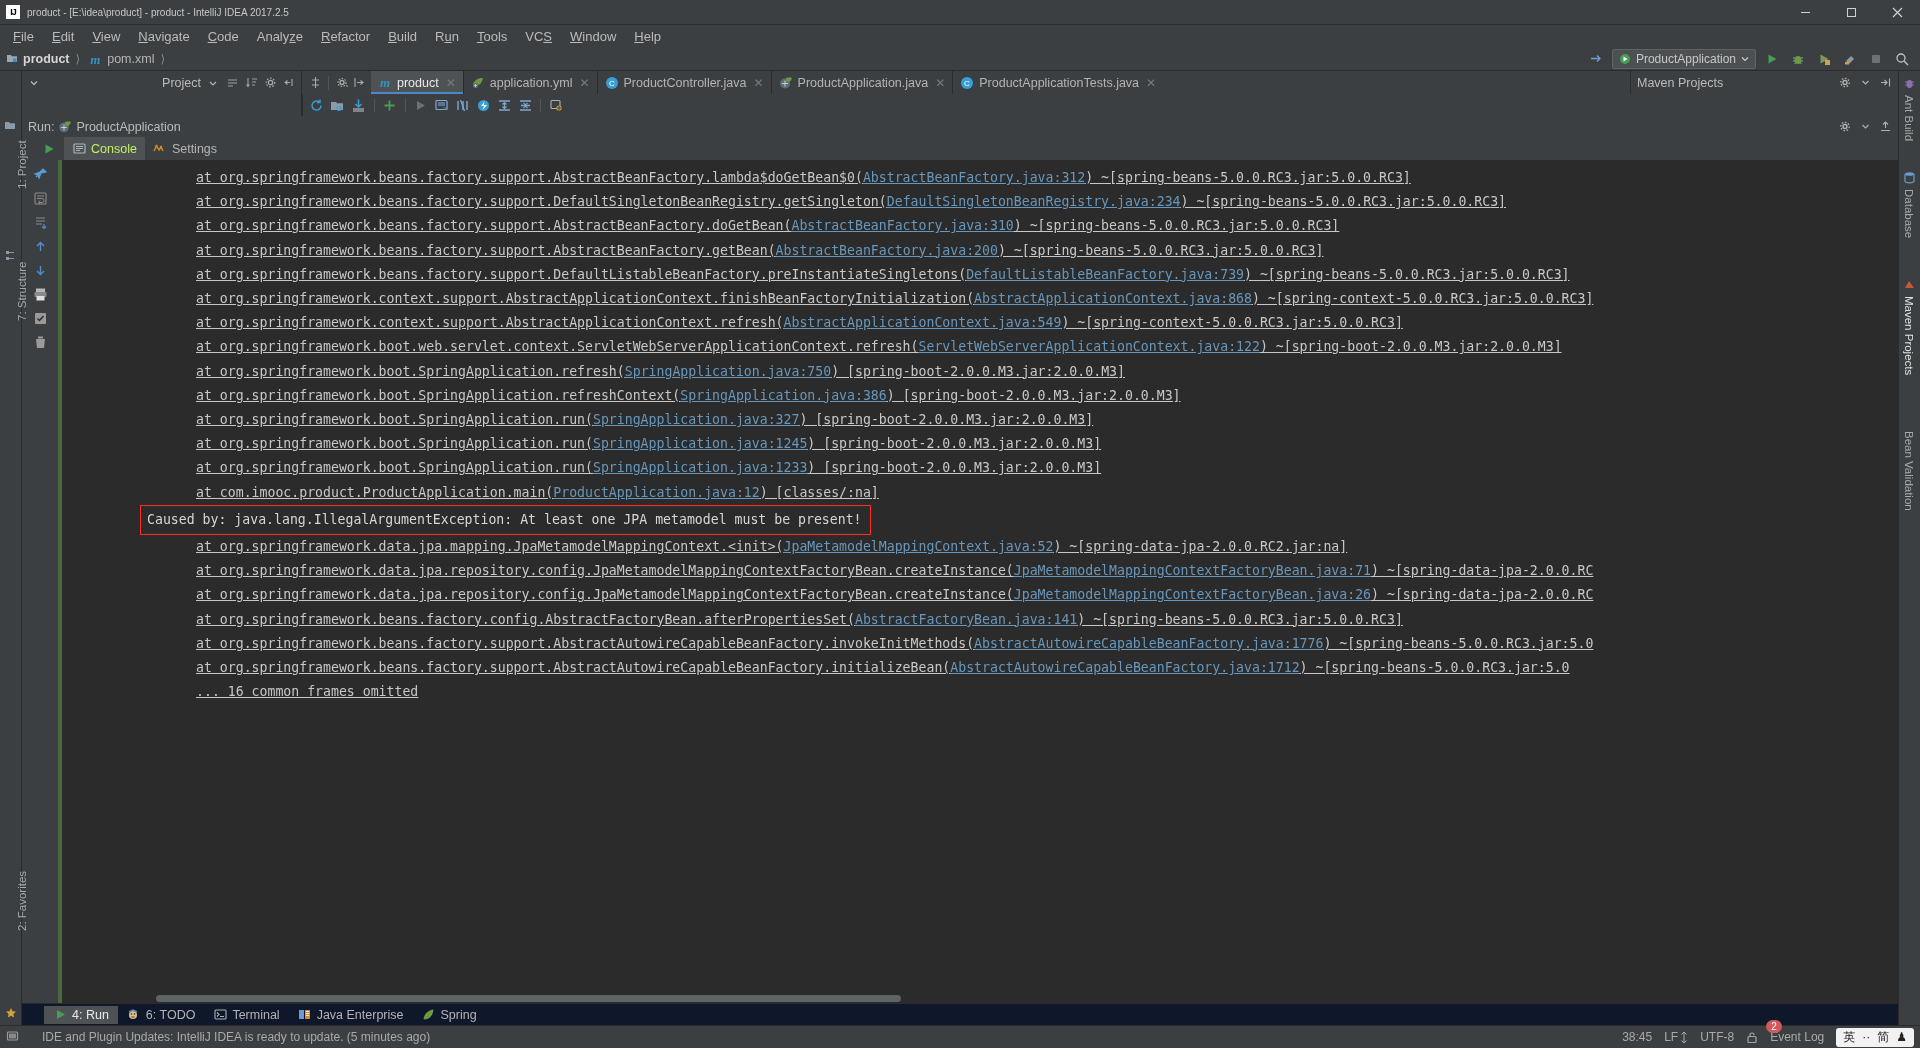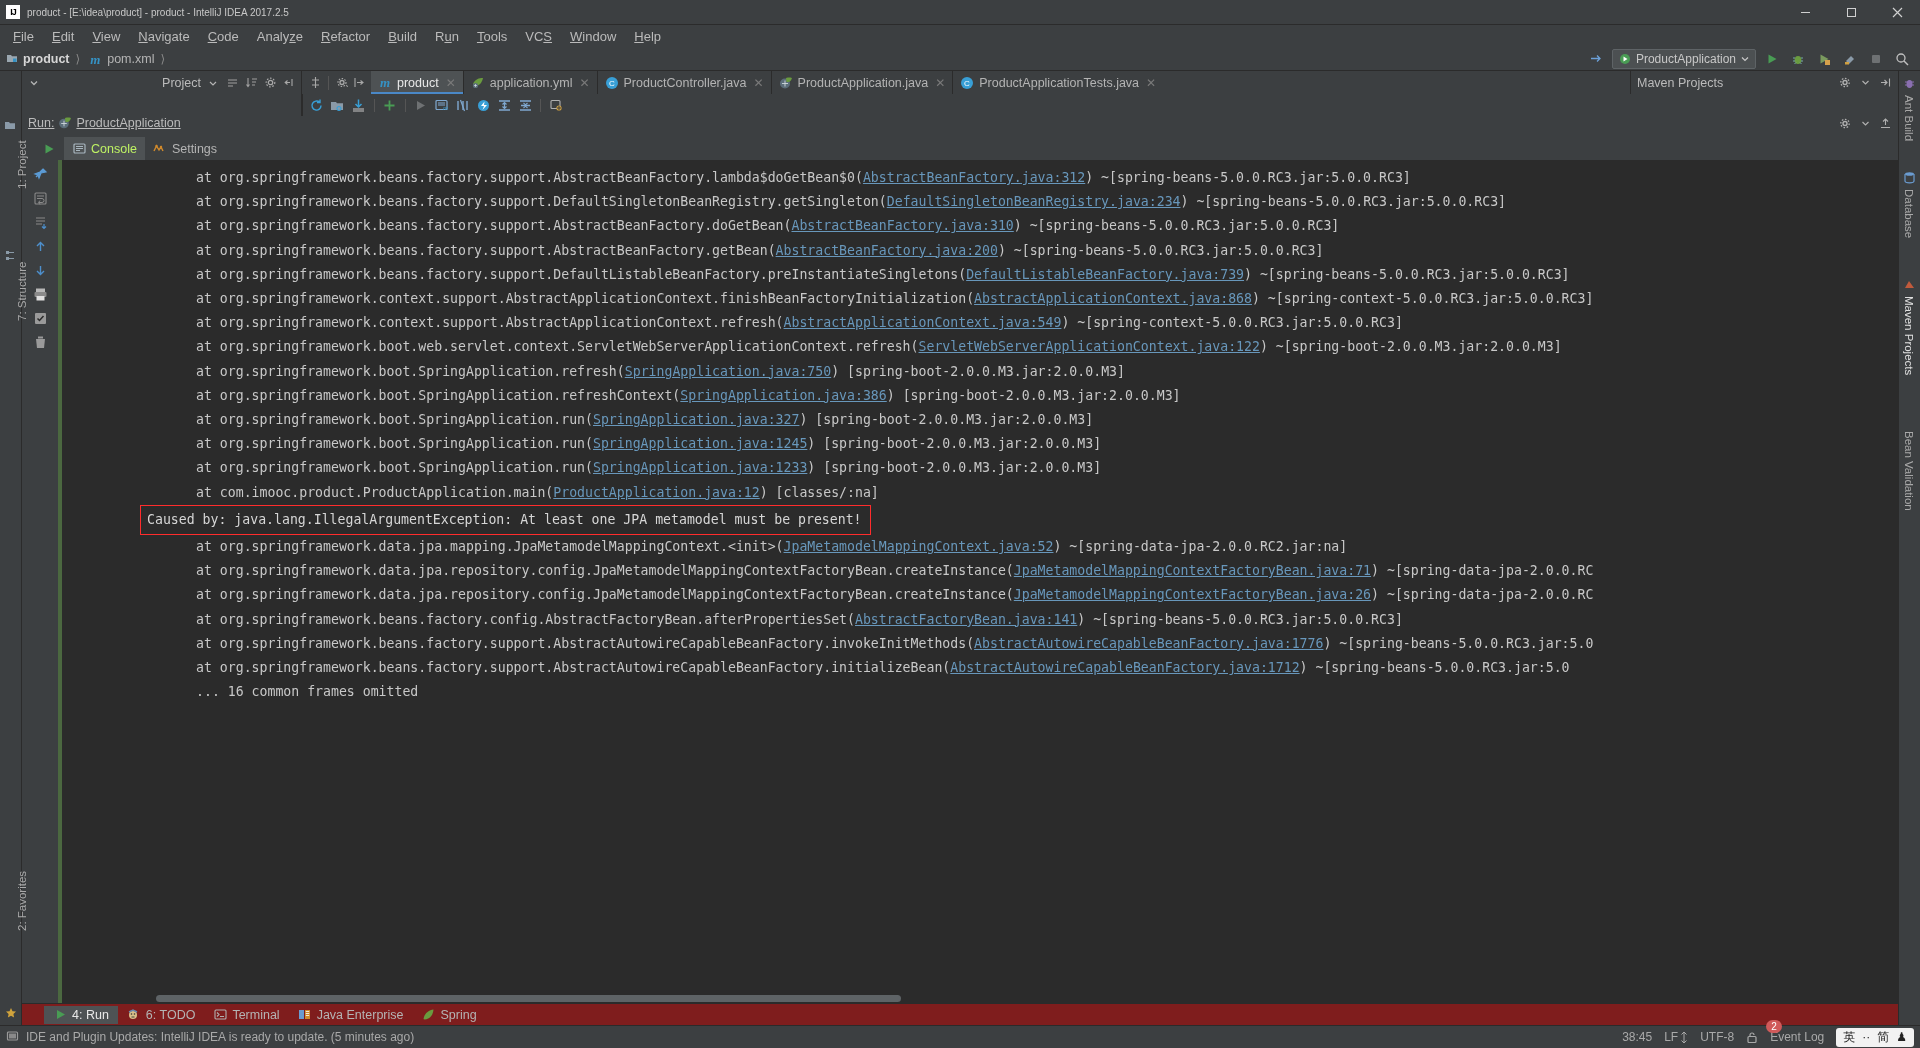--- a/index.html
+++ b/index.html
@@ -112,8 +112,8 @@
   
   .runwin { flex:1; display:flex; flex-direction:column; min-height:0; background:#3c3f41; }
   .run-head {
-    height:21px; display:flex; align-items:flex-start; gap:6px; padding:0 6px;
-    font-size:12.5px; color:#bbbbbb; flex:none;text-decoration:underline;
+    height:21px; display:flex; align-items:center; gap:6px; padding:0 6px;
+    font-size:12.5px; color:#bbbbbb; flex:none;
   }
   .run-head .rt { color:#bbb; }
   .run-head .rname { color:#bbb; }

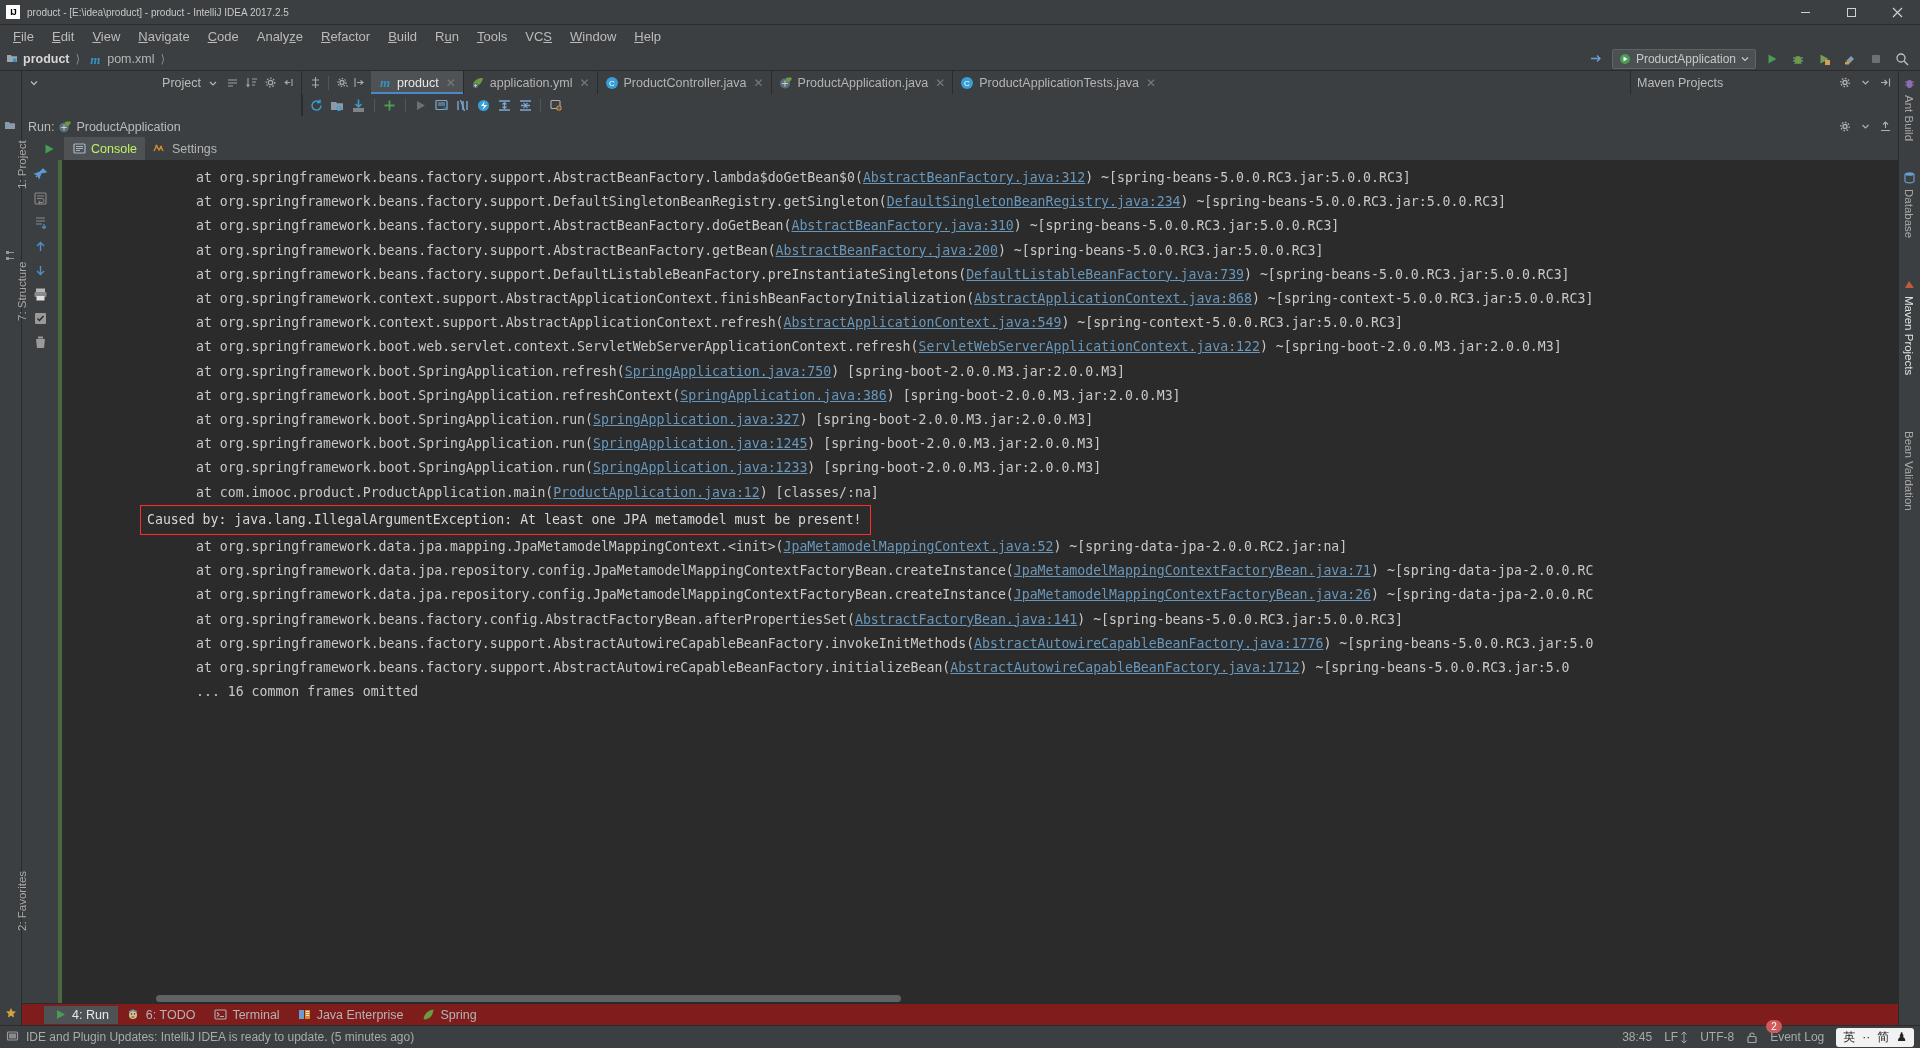--- a/index.html
+++ b/index.html
@@ -131,7 +131,7 @@
   .console {
     flex:1; min-width:0; background:#2b2b2b; position:relative; overflow:hidden;
     font-family:"DejaVu Sans Mono", monospace; font-size:13.2px; line-height:24.2px;
-    color:#c8c8c8; padding:6px 0 0 0;
+    color:#c8c8c8; padding:6px 0 0 0;text-decoration:underline;
   }
   .cline { white-space:pre; padding-left:100px; }
   .cline.ind { padding-left:138px; }

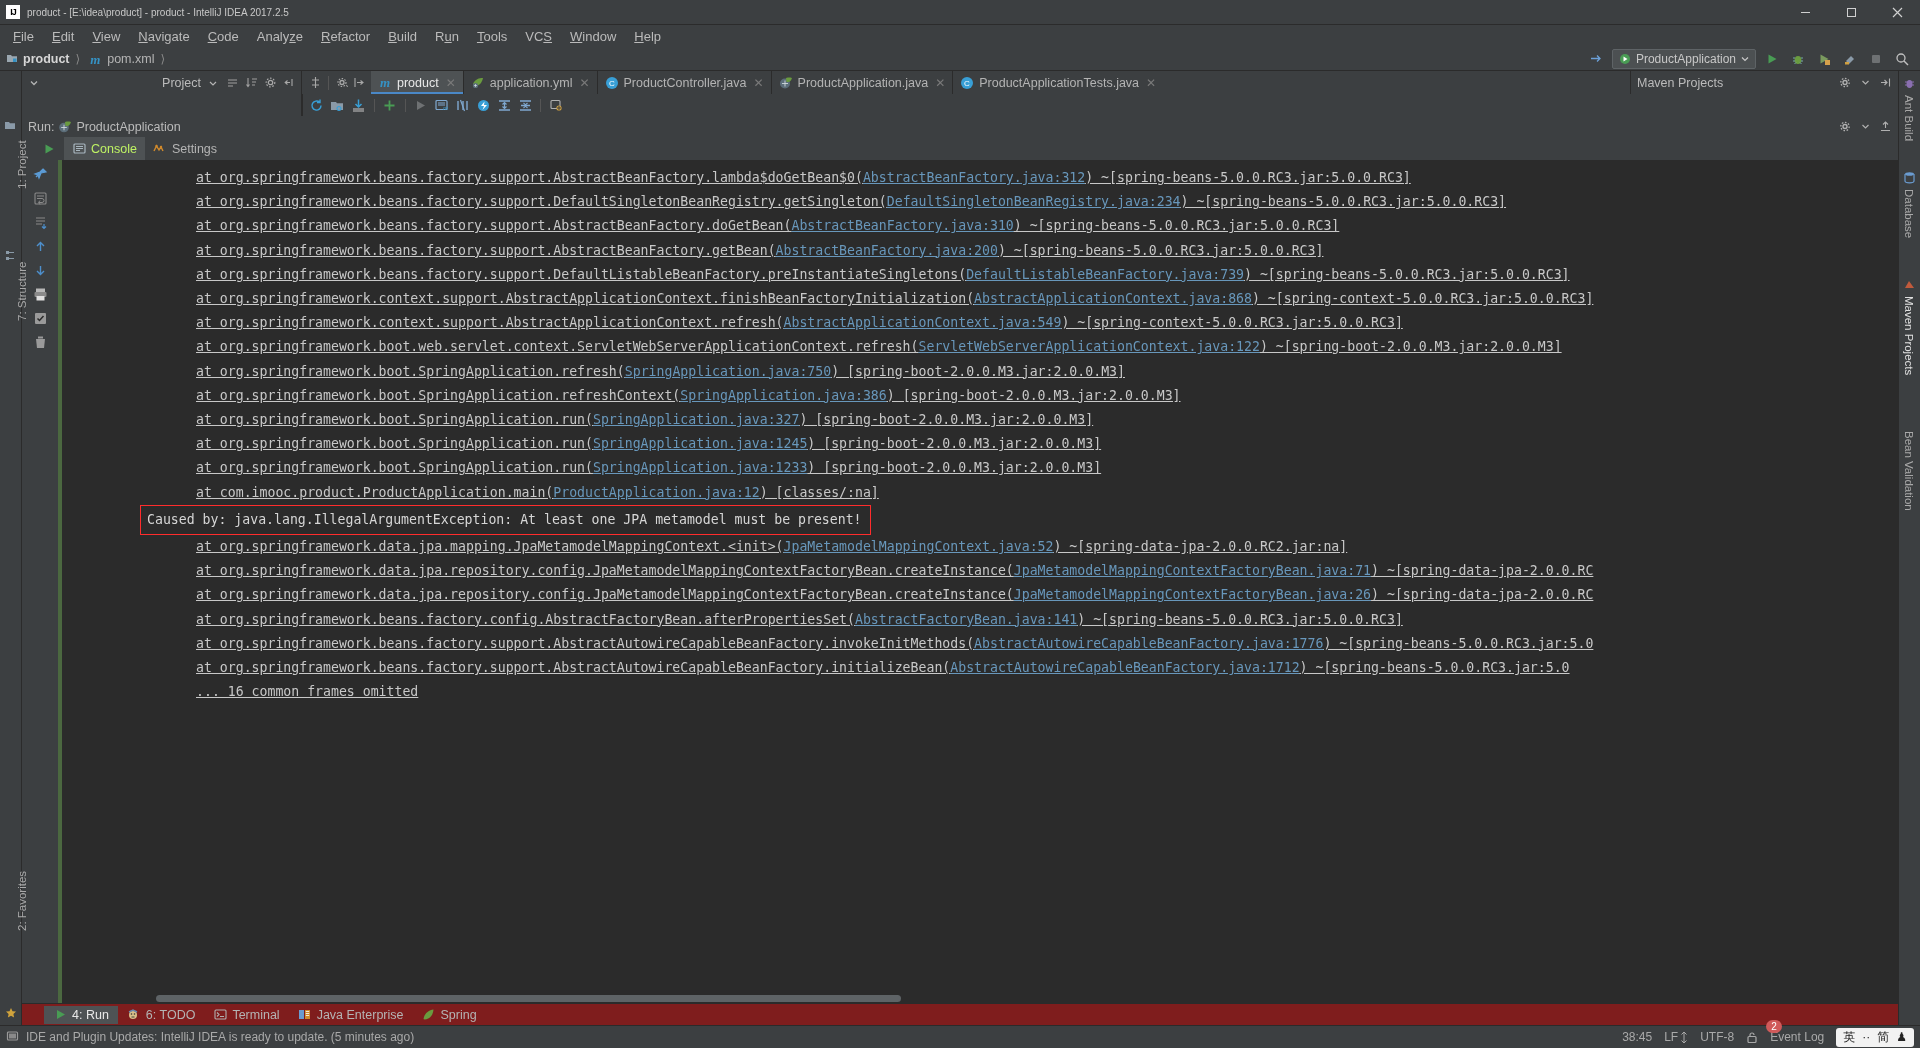--- a/index.html
+++ b/index.html
@@ -154,7 +154,7 @@
 
   
   .bottomstrip {
-    height:22px; background:#7f1d1d; display:flex; align-items:center; flex:none;
+    height:22px; background:#0f172a; display:flex; align-items:center; flex:none;
     border-top:1px solid #2b2b2b; padding-left:22px;
   }
   .bstab { display:flex; align-items:center; gap:5px; padding:2px 9px; font-size:12.5px; color:#b4b4b4; }

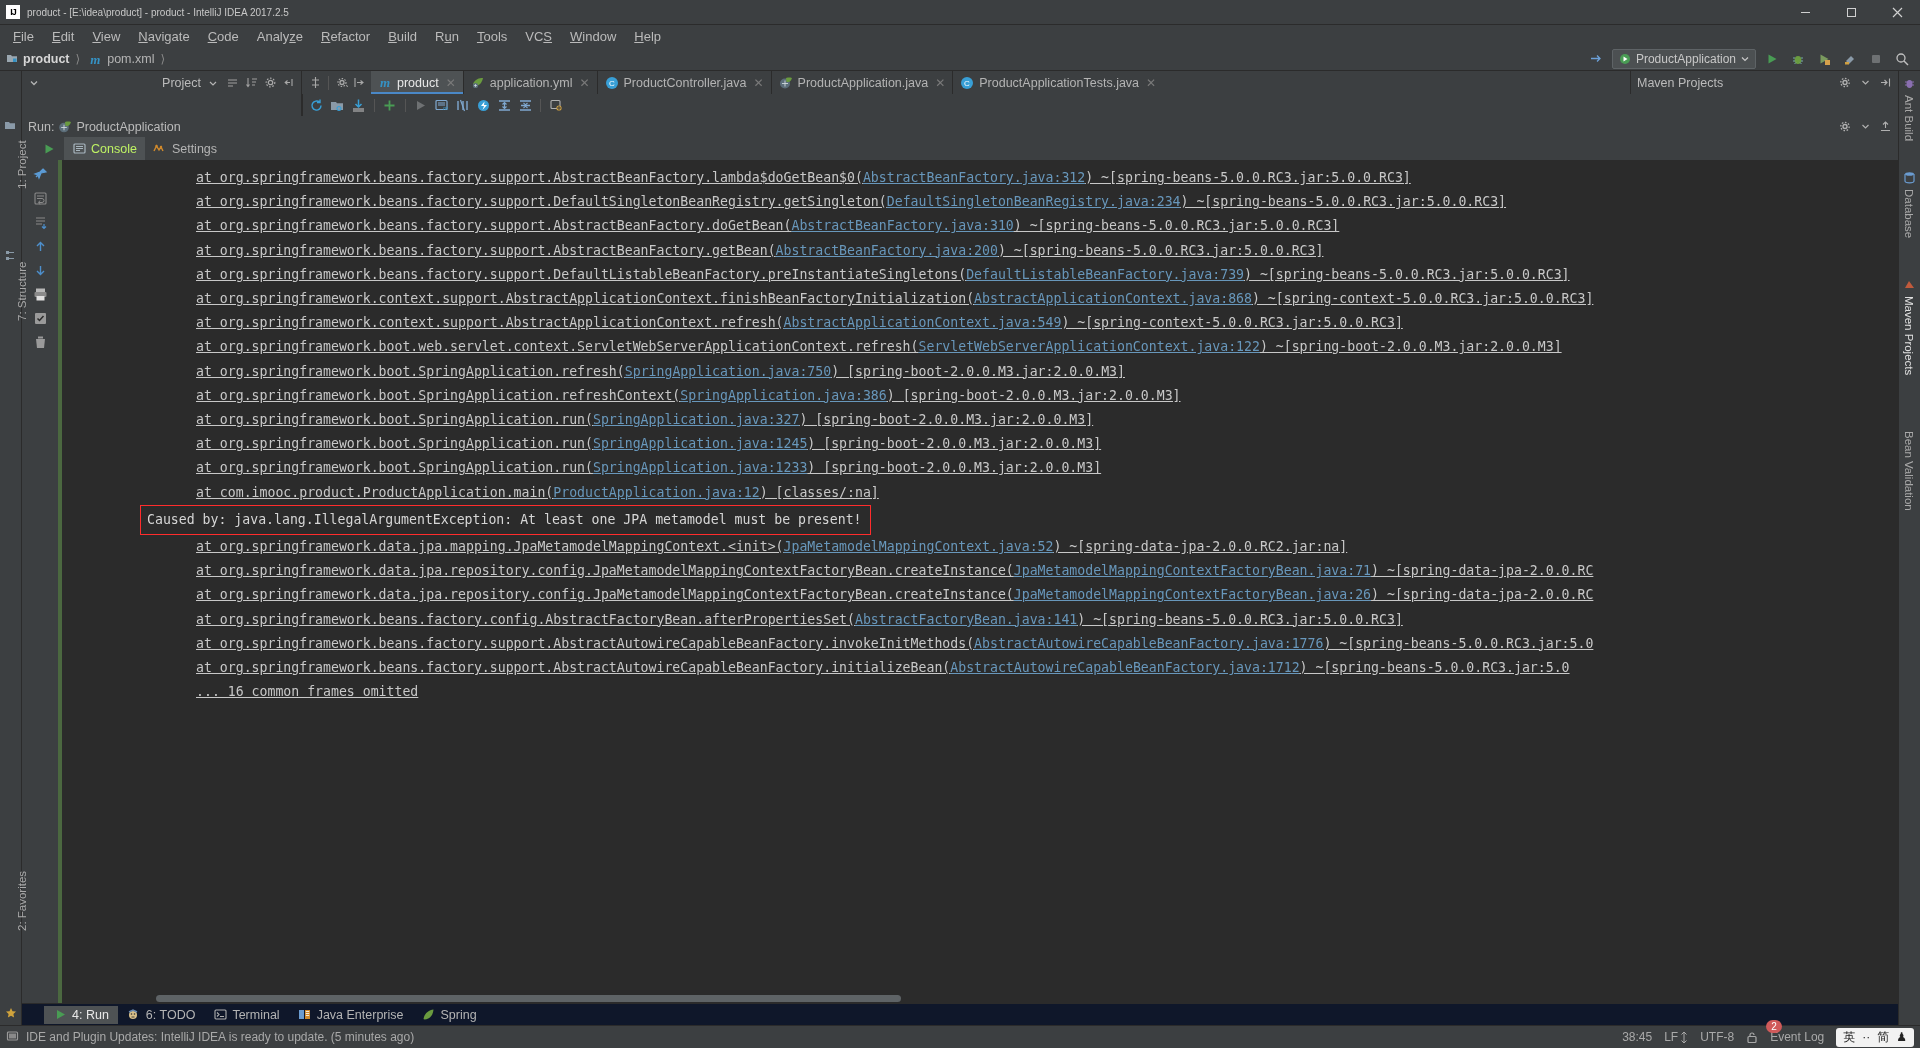--- a/index.html
+++ b/index.html
@@ -165,7 +165,7 @@
     height:23px; background:#3c3f41; display:flex; align-items:center; flex:none;
     font-size:12px; color:#a9a9a9; border-top:1px solid #2b2b2b; padding:0 6px;
   }
-  .sb-left { display:flex; align-items:center; gap:6px; }
+  .sb-left { display:flex; align-items:center; gap:22px; }
   .sb-right { margin-left:auto; display:flex; align-items:center; gap:12px; }
   .sb-right .cell { color:#a9a9a9; }
   .ime {

